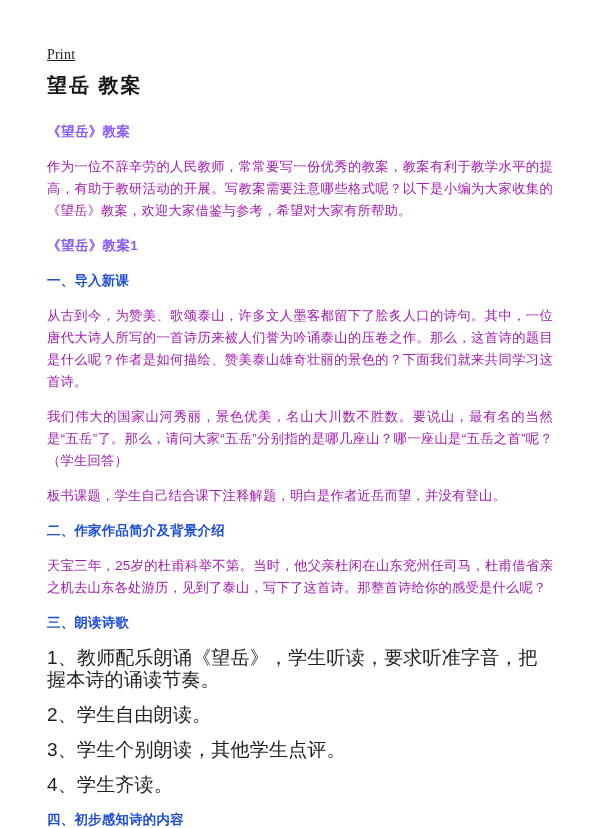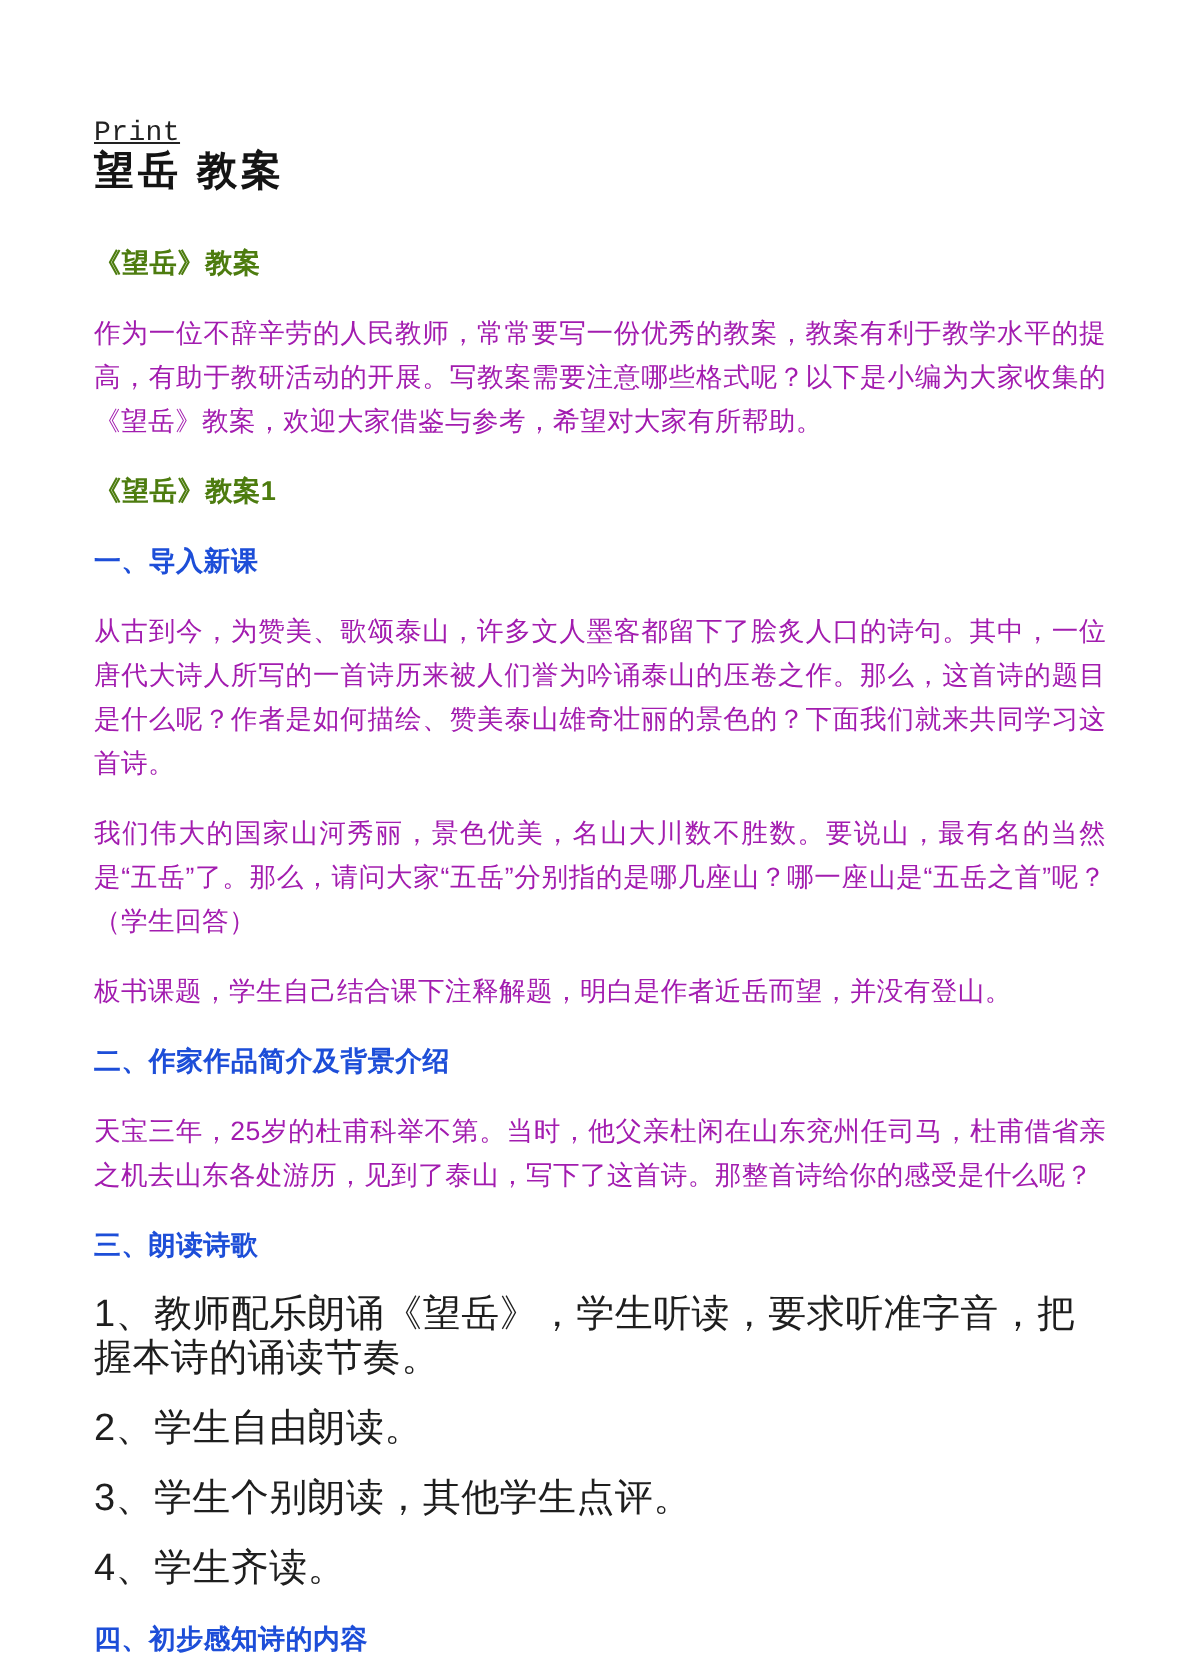--- a/index.html
+++ b/index.html
@@ -24,8 +24,8 @@
   .print-link {
     position: absolute;
     left: 47px;
-    top: 59px;
-    font-family: Liberation Mono, monospace;
+    top: 47px;
+    font-family: Liberation Serif, serif;
     font-size: 14px;
     color: #222;
     letter-spacing: 0.2px;

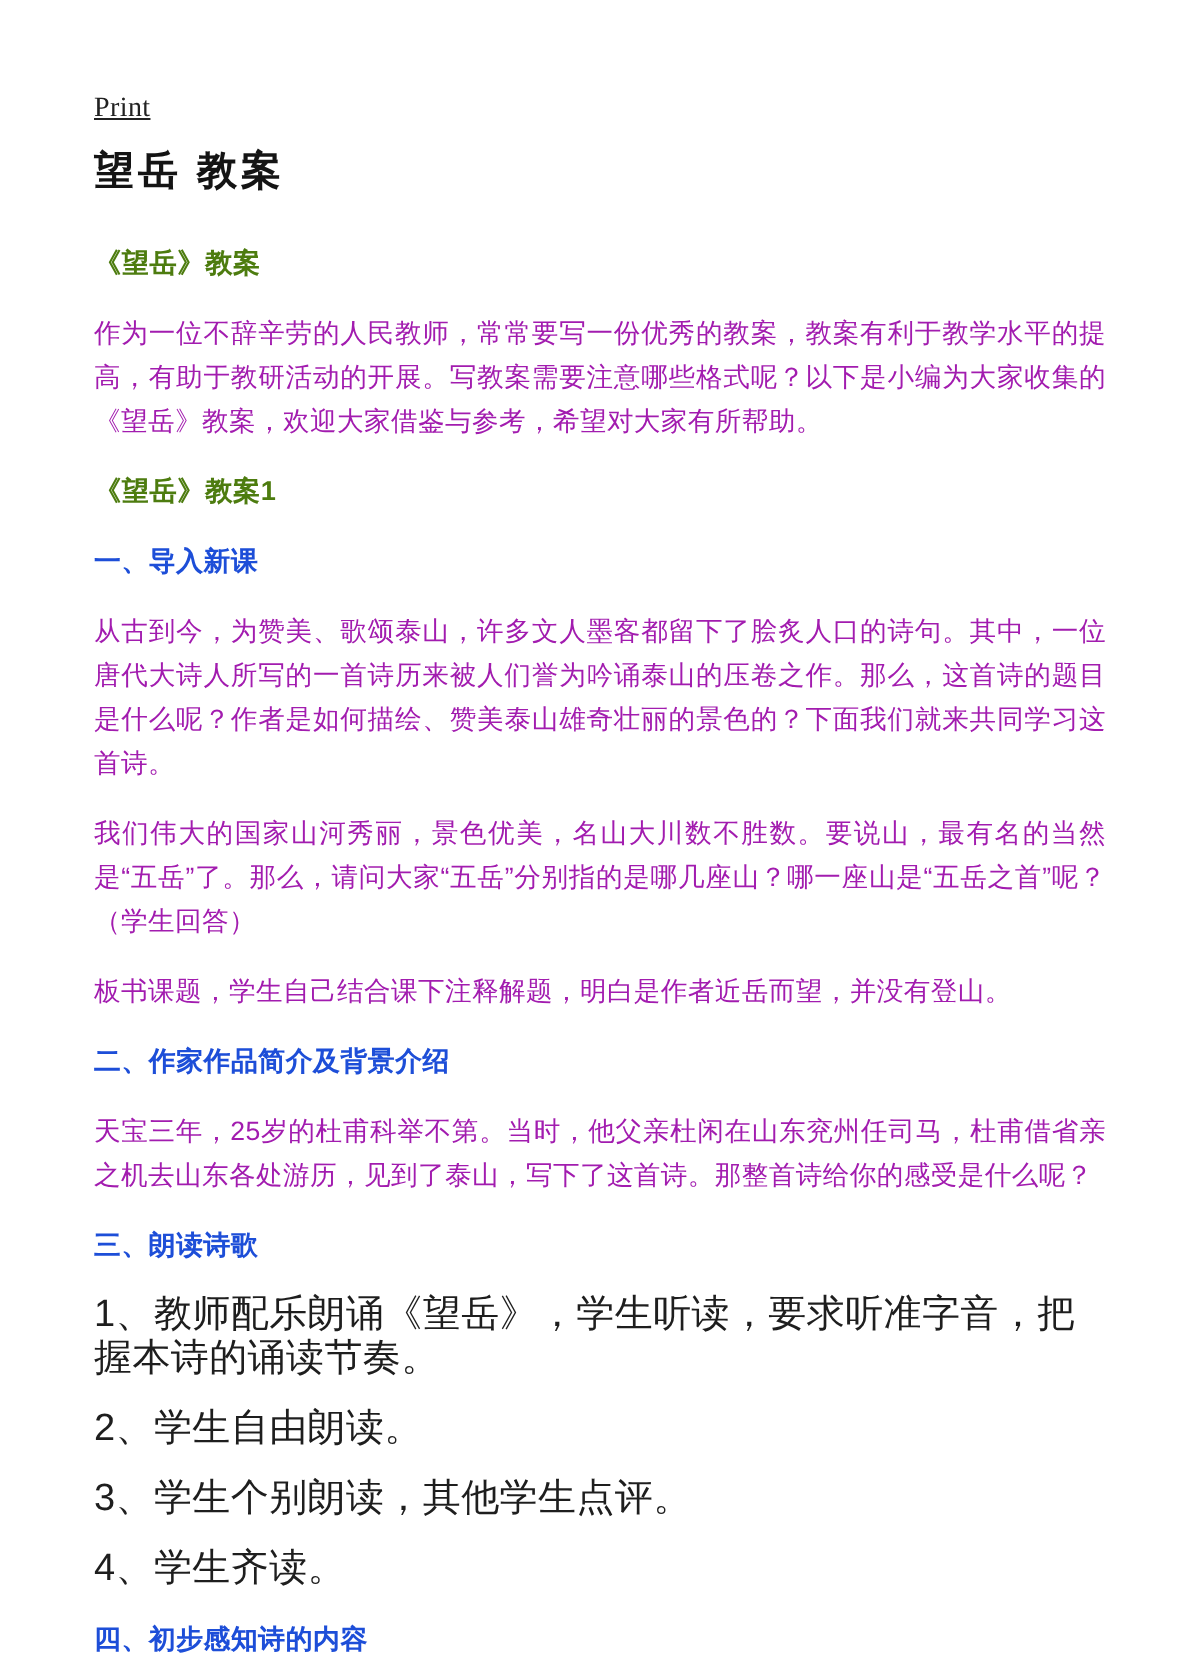--- a/index.html
+++ b/index.html
@@ -60,7 +60,7 @@
     font-weight: bold;
     line-height: 22px;
     margin: 0 0 13px 0;
-    color: #4d7c0f;
+    color: #8b5cf6;
     letter-spacing: 0.3px;
   }
   .sub-heading {

